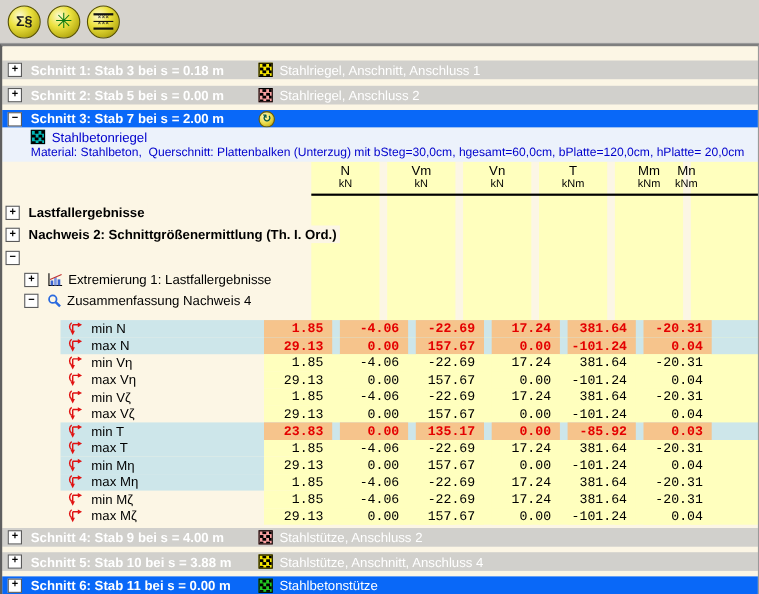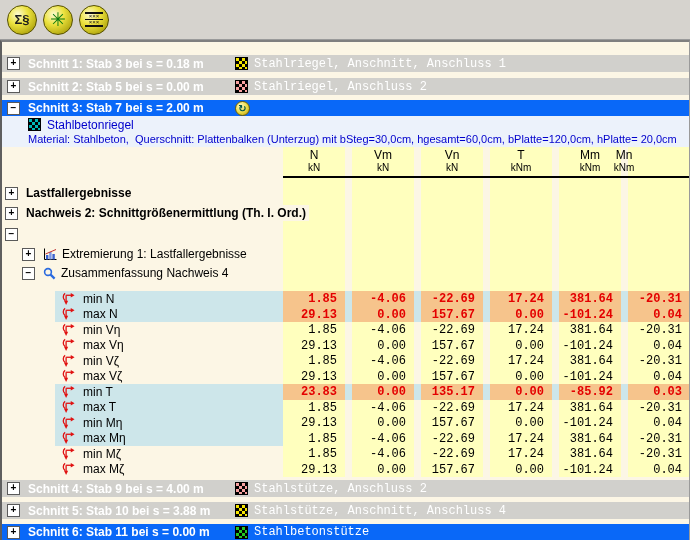--- a/index.html
+++ b/index.html
@@ -31,7 +31,7 @@
   .bar .exp{margin:0 8px 0 5px;}
   .btitle{white-space:pre;}
   .bicon{position:absolute;left:233px;top:2px;}
-  .desc{position:absolute;left:252px;font-weight:normal;color:#fff;white-space:pre;font-family:Liberation Mono, monospace;}
+  .desc{position:absolute;left:252px;font-weight:normal;color:#fff;white-space:pre;}
   .chk{width:13px;height:13px;box-sizing:border-box;border:1px solid #000;display:inline-block;flex:none;
        background-color:var(--c);
        background-image:conic-gradient(#000 0 25%,transparent 0 50%,#000 0 75%,transparent 0);

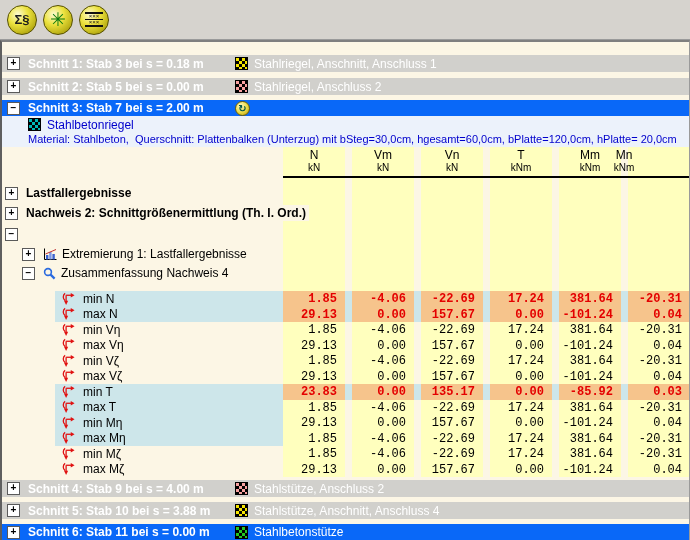--- a/index.html
+++ b/index.html
@@ -65,7 +65,7 @@
   .rbody{flex:1;display:flex;}
   .drow.hl .rbody{background:#cde6ea;}
   .drow.bl .rlab{background:#cde6ea;}
-  .rlab{width:228px;flex:none;display:flex;align-items:center;box-sizing:border-box;padding-left:5px;
+  .rlab{width:185px;flex:none;display:flex;align-items:center;box-sizing:border-box;padding-left:5px;
         font:12px "Liberation Sans",sans-serif;color:#000;}
   .ax{margin-right:8px;flex:none;}
   .cell{width:62px;flex:none;background:#ffffbe;text-align:right;box-sizing:border-box;

